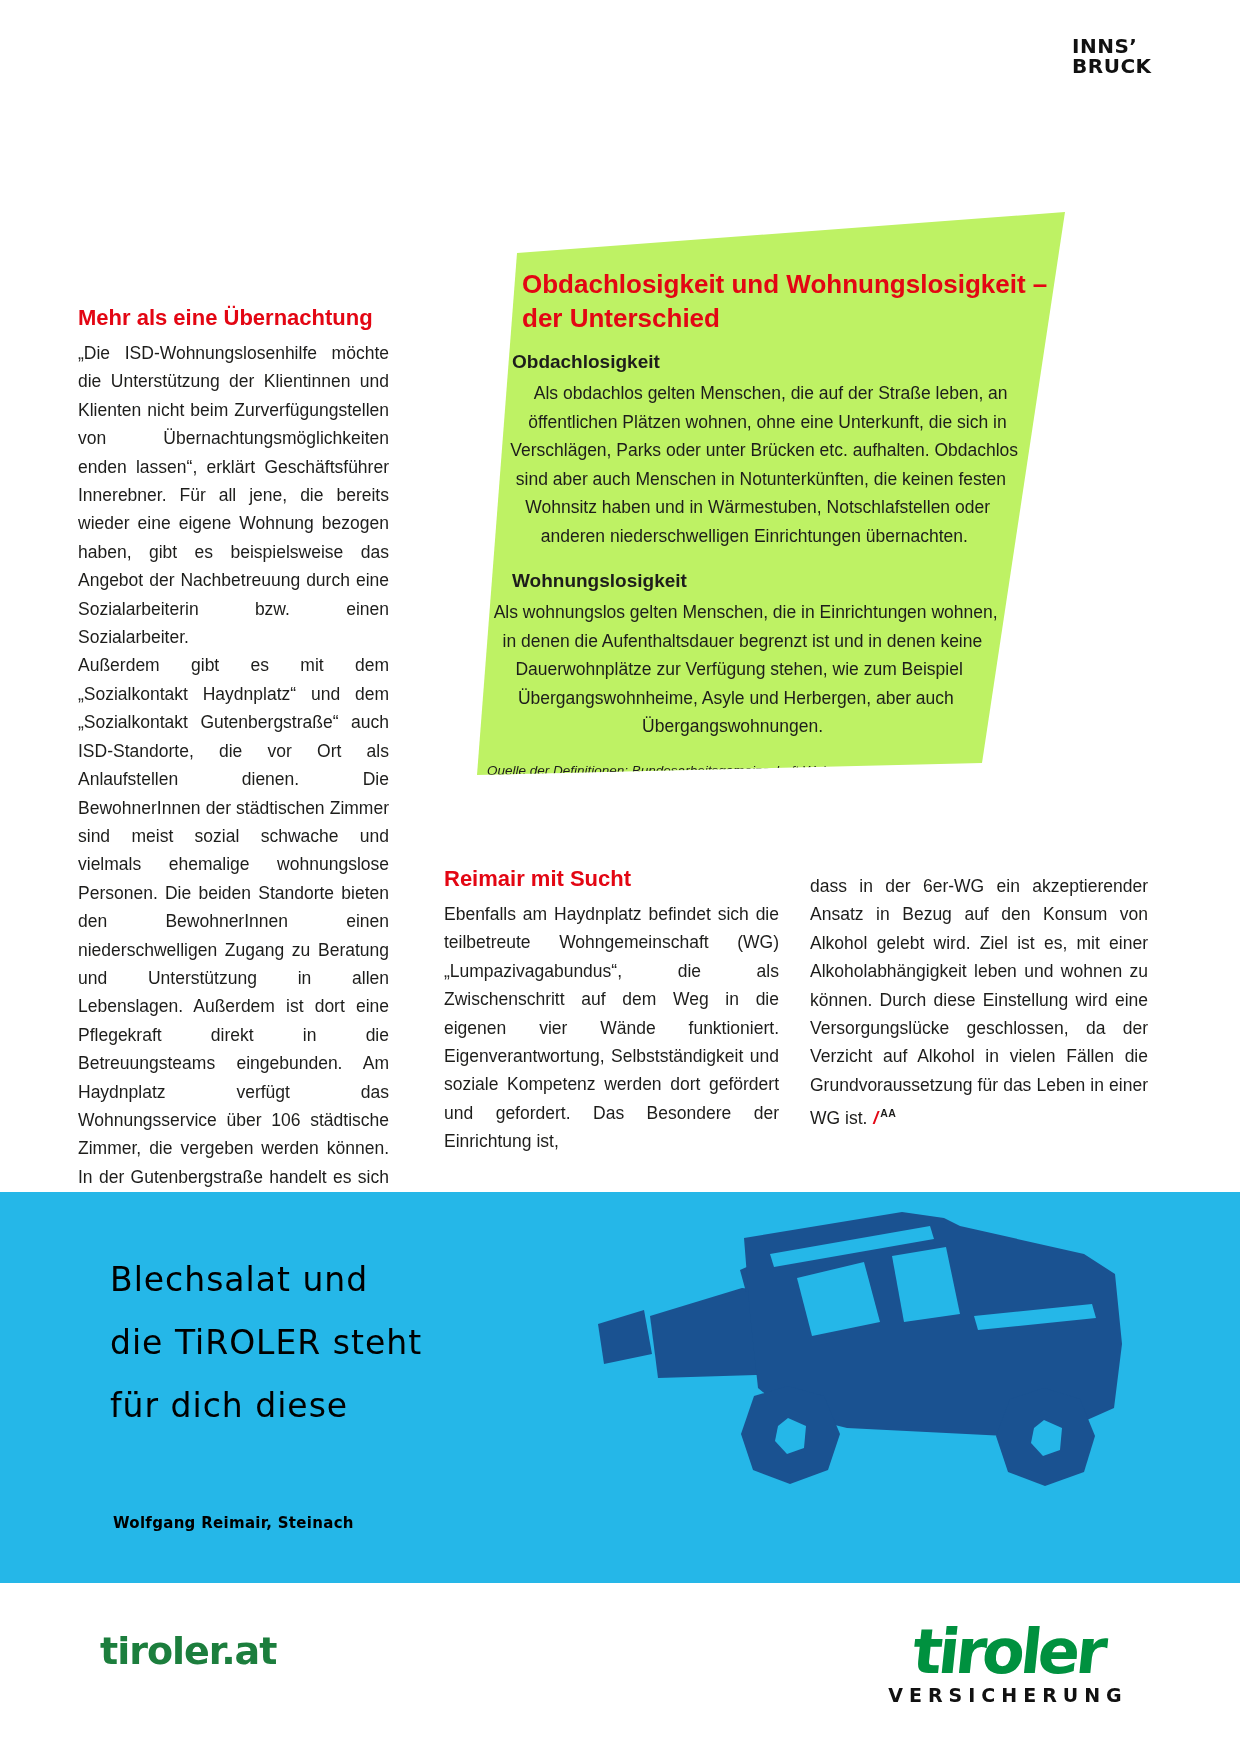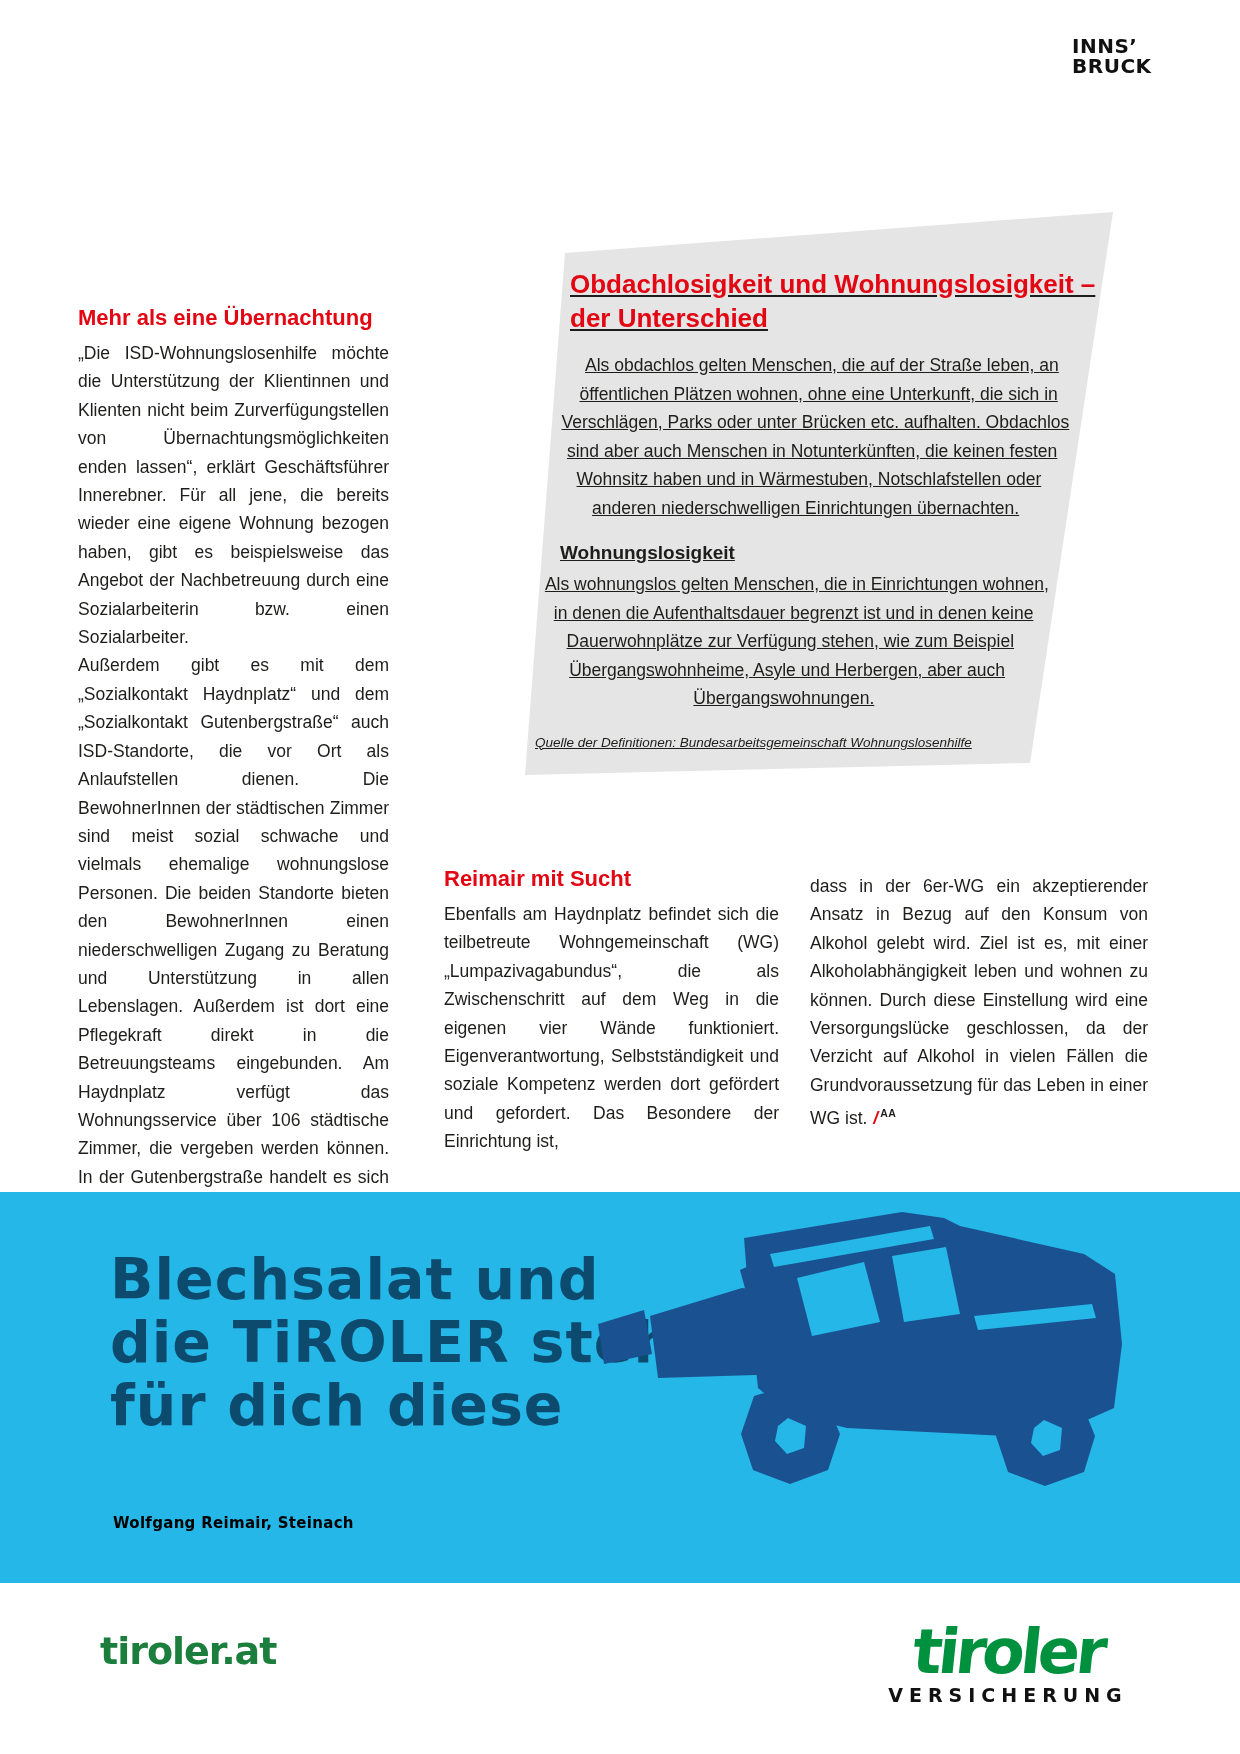--- a/index.html
+++ b/index.html
@@ -23,8 +23,8 @@
   .endmark-initials{font-size:10.5px;font-weight:bold;vertical-align:super;letter-spacing:.5px;color:#1d1d1b;}
 
   
-  .infobox{position:absolute;left:515px;top:205px;width:600px;height:575px;background:#e5e5e5;
-           clip-path:polygon(50px 48px,598px 7px,515px 558px,10px 570px);text-decoration:underline;}
+  .infobox{position:absolute;left:467px;top:205px;width:600px;height:575px;background:#bef264;
+           clip-path:polygon(50px 48px,598px 7px,515px 558px,10px 570px);}
   .float-l{float:left;width:60px;height:575px;
            shape-outside:polygon(50px 0px,50px 48px,10px 575px,0px 575px,0px 0px);}
   .float-r{float:right;width:100px;height:575px;

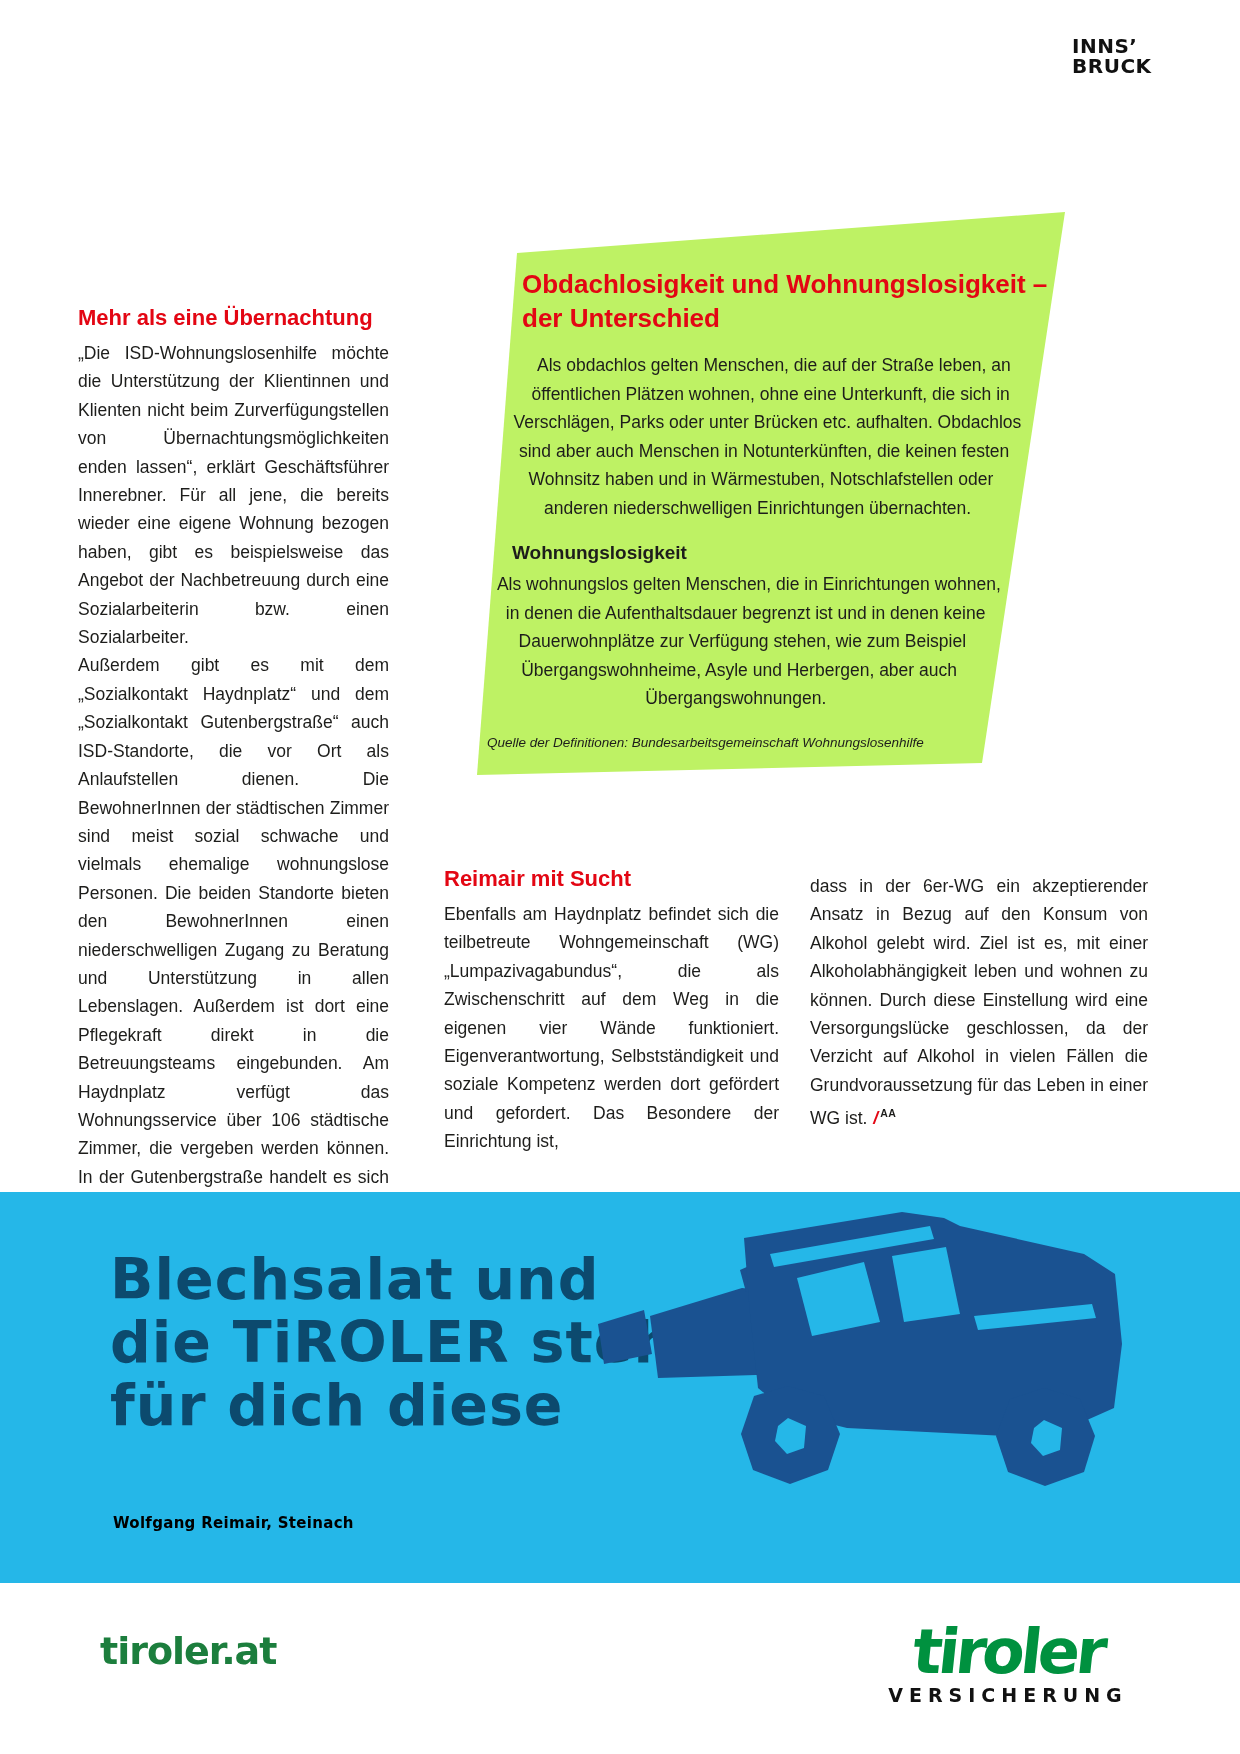--- a/index.html
+++ b/index.html
@@ -79,6 +79,7 @@
     <div class="infobox-content">
       <h3 class="infobox-heading">Obdachlosigkeit und Wohnungslosigkeit – der Unterschied</h3>
       <div class="infobox-section">
+        <div class="infobox-subhead">Obdachlosigkeit</div>
         <p class="infobox-text">Als obdachlos gelten Menschen, die auf der Straße leben, an öffentlichen Plätzen wohnen, ohne eine Unterkunft, die sich in Verschlägen, Parks oder unter Brücken etc. aufhalten. Obdachlos sind aber auch Menschen in Notunterkünften, die keinen festen Wohnsitz haben und in Wärmestuben, Notschlafstellen oder anderen niederschwelligen Einrichtungen übernachten.</p>
       </div>
       <div class="infobox-section">

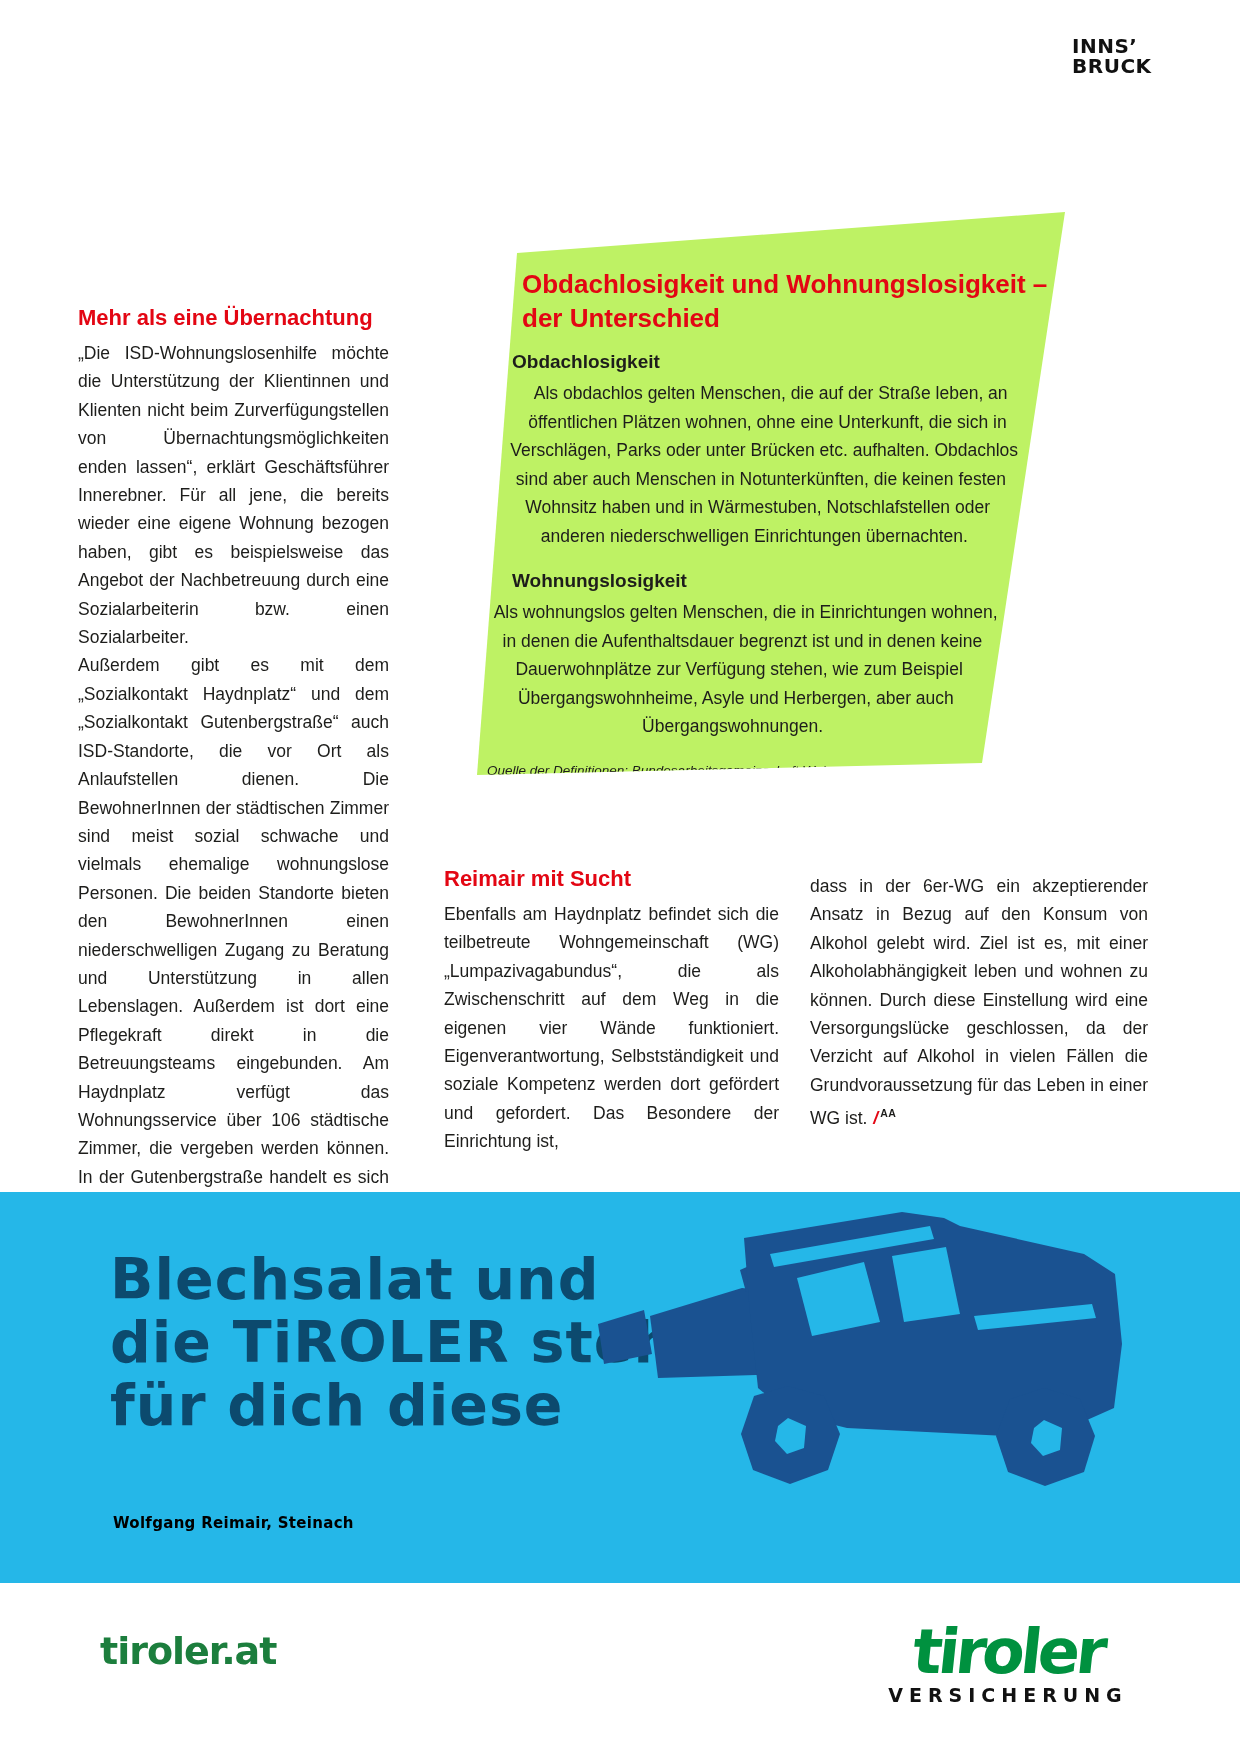--- a/index.html
+++ b/index.html
@@ -38,9 +38,9 @@
 
   
   .ad{position:absolute;left:0;top:1192px;width:1240px;height:391px;background:#25b7e8;}
-  .ad-headline{position:absolute;left:110px;top:56px;color:#0c4a6e;
-               font-family:"DejaVu Sans",sans-serif;font-weight:bold;
-               font-size:57px;line-height:63px;letter-spacing:1px;}
+  .ad-headline{position:absolute;left:110px;top:56px;color:#000000;
+               font-family:"DejaVu Sans",sans-serif;font-weight:normal;
+               font-size:33px;line-height:63px;letter-spacing:1px;}
   .ad-attribution{position:absolute;left:113px;top:322px;color:#000000;font-weight:bold;font-size:15px;
                   font-family:"DejaVu Sans",sans-serif;letter-spacing:.3px;}
   .ad-car{position:absolute;left:592px;top:4px;width:545px;height:310px;}

